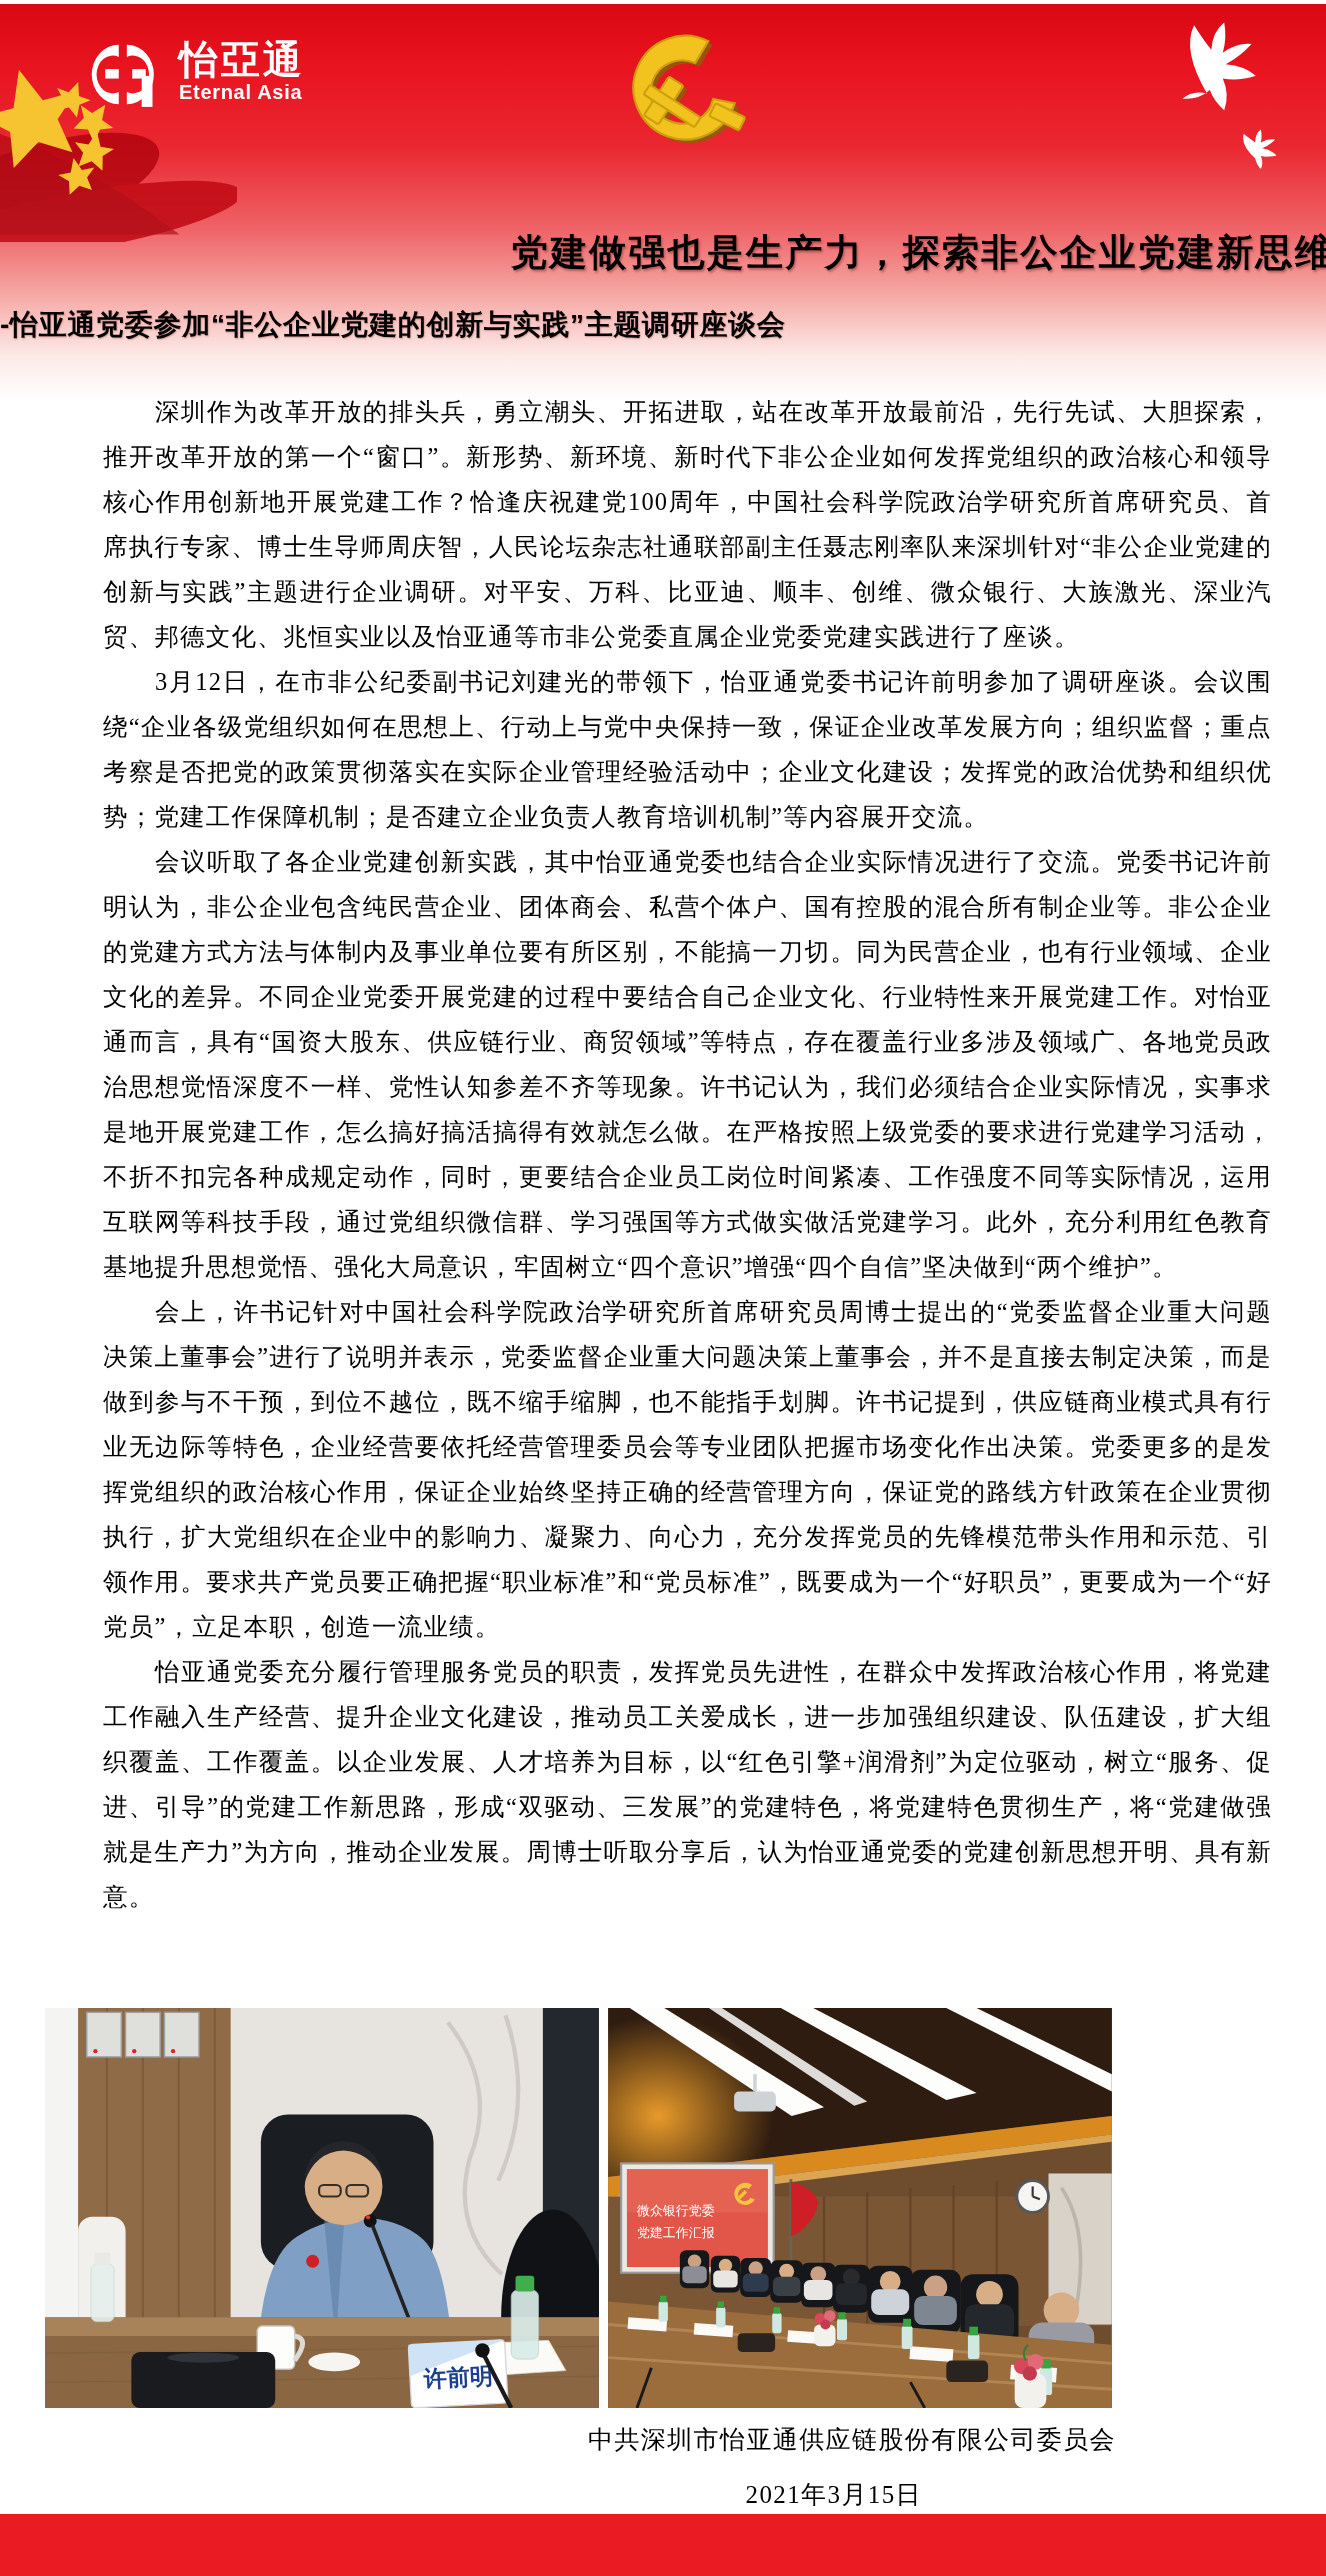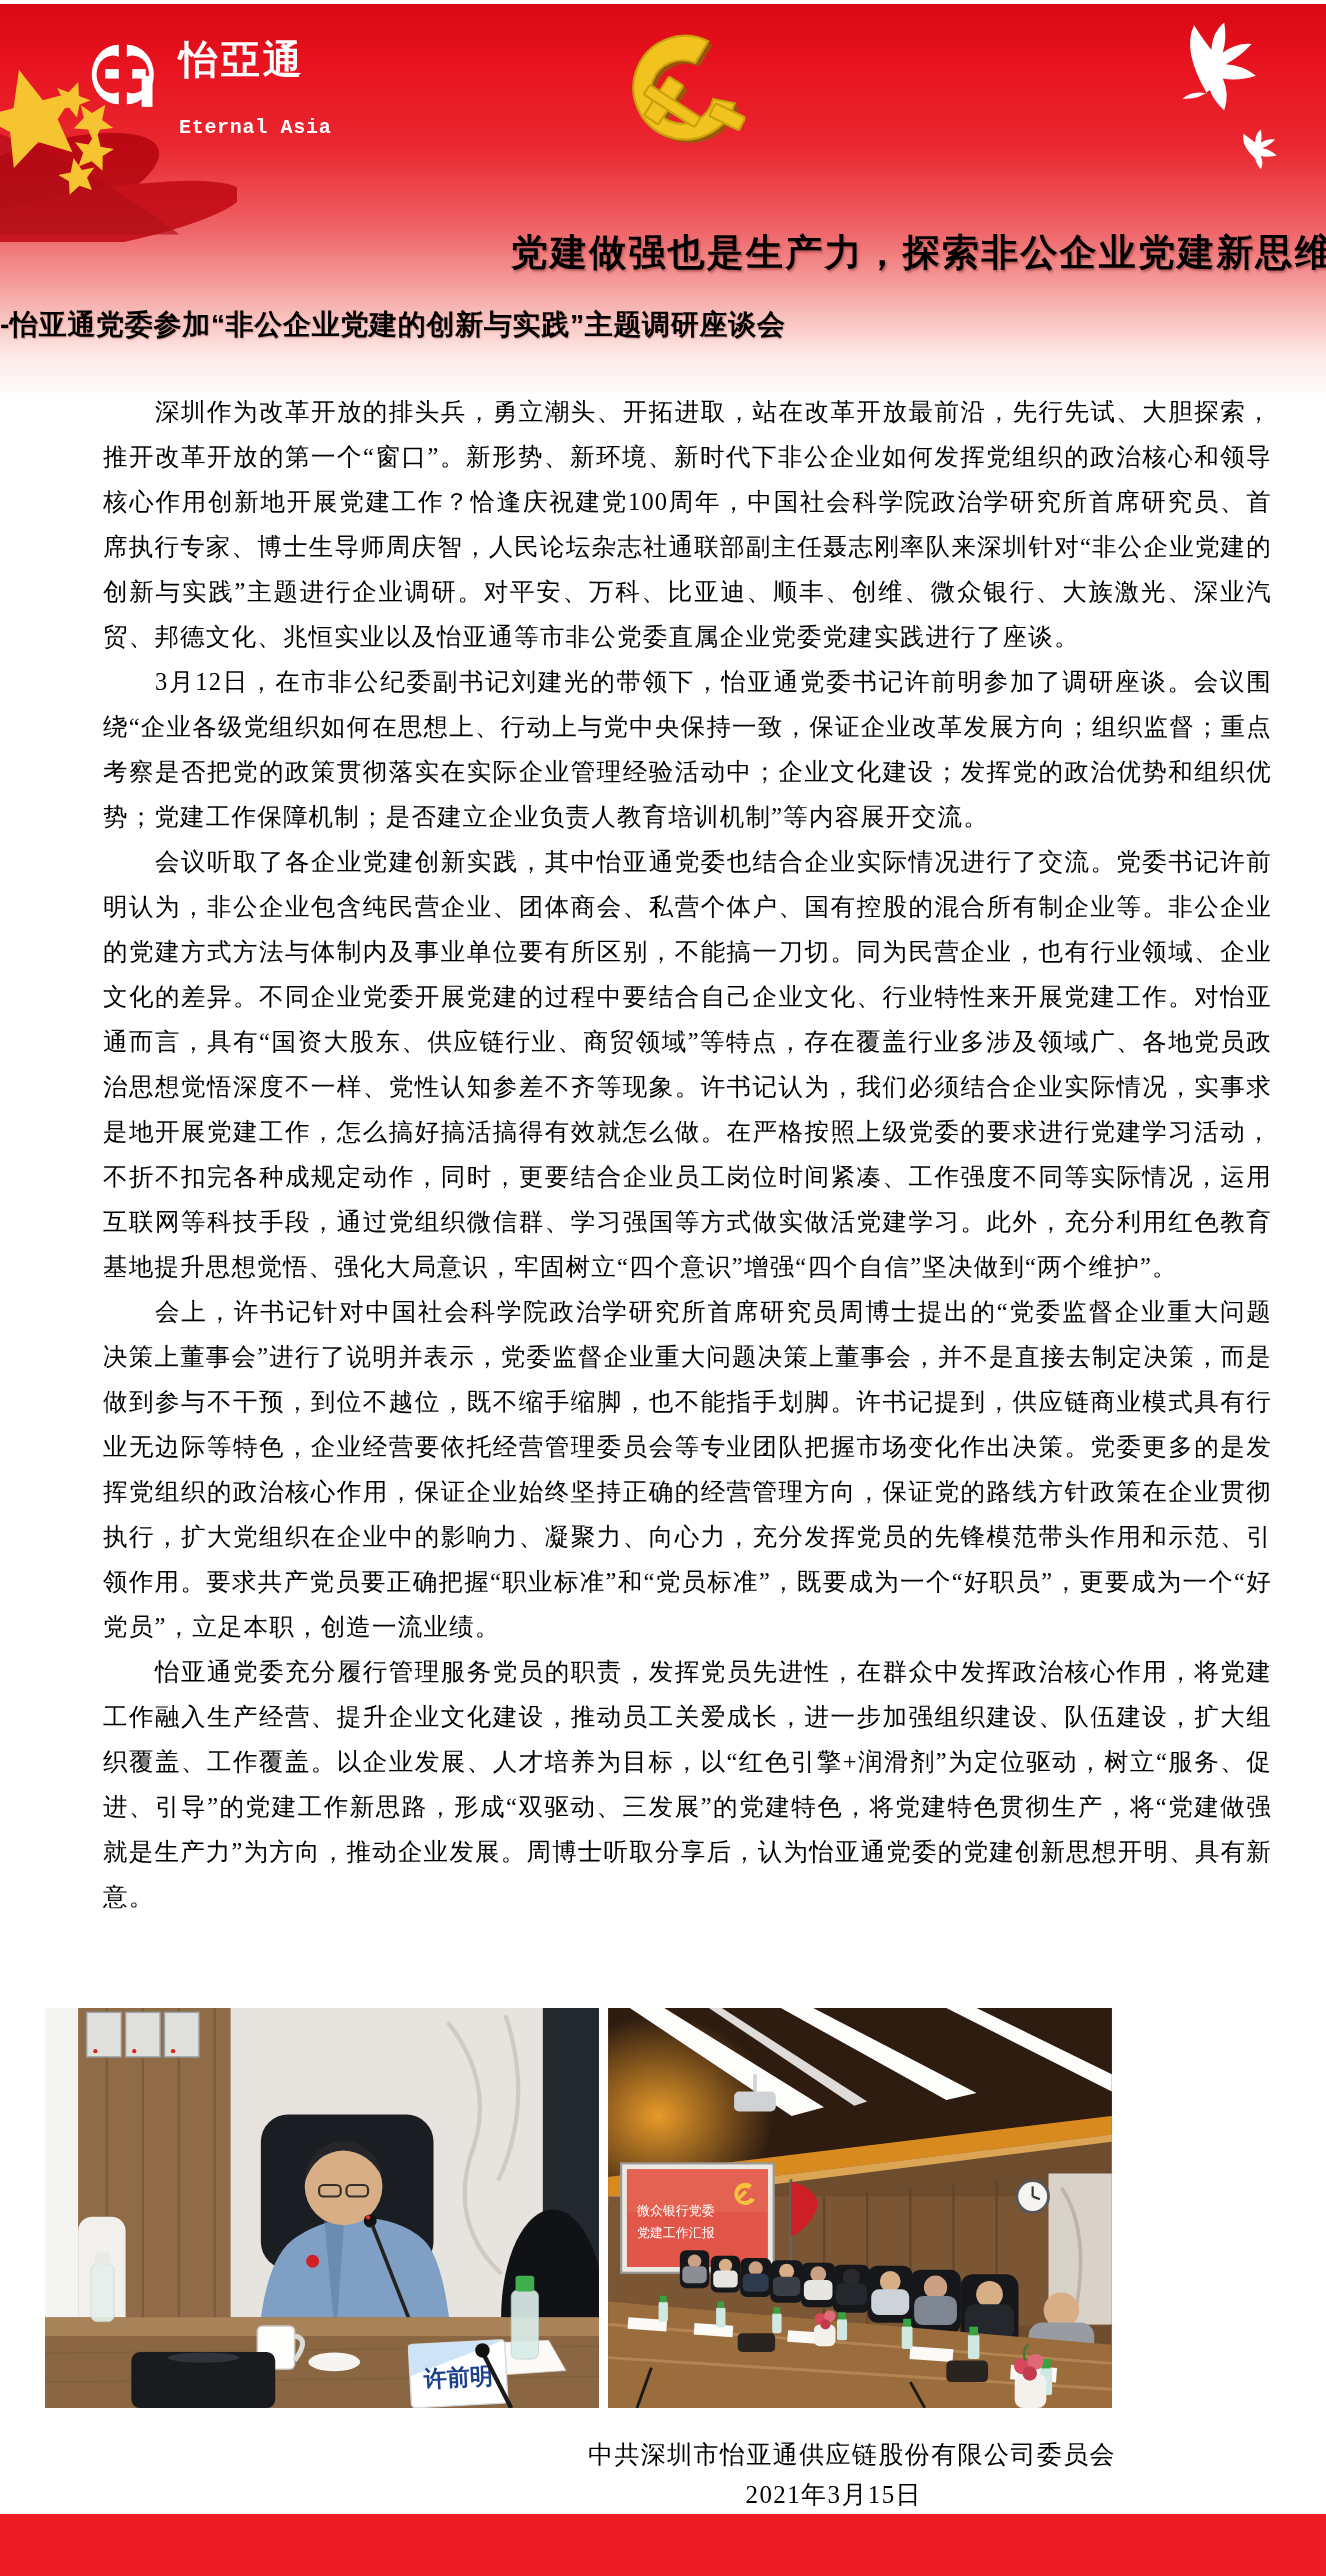--- a/index.html
+++ b/index.html
@@ -13,8 +13,8 @@
   .logo-mark{width:81px;height:69px;}
   .logo-cn{font-family:"Liberation Sans","DejaVu Sans",sans-serif;font-weight:bold;color:#fff;
            font-size:39px;line-height:40px;letter-spacing:2.9px;}
-  .logo-en{font-family:Liberation Mono, monospace;font-weight:bold;color:#fff;
-           font-size:20px;line-height:24.5px;letter-spacing:0.7px;margin-top:36px;}
+  .logo-en{font-family:Liberation Sans, sans-serif;font-weight:bold;color:#fff;
+           font-size:20px;line-height:24.5px;letter-spacing:0.7px;}
   .emblem{position:absolute;left:608px;top:21.6px;width:151px;height:144px;}
   .doves{position:absolute;right:32px;top:7.2px;width:180px;height:176px;}
   .title{position:absolute;top:199px;left:0;right:0;text-align:right;

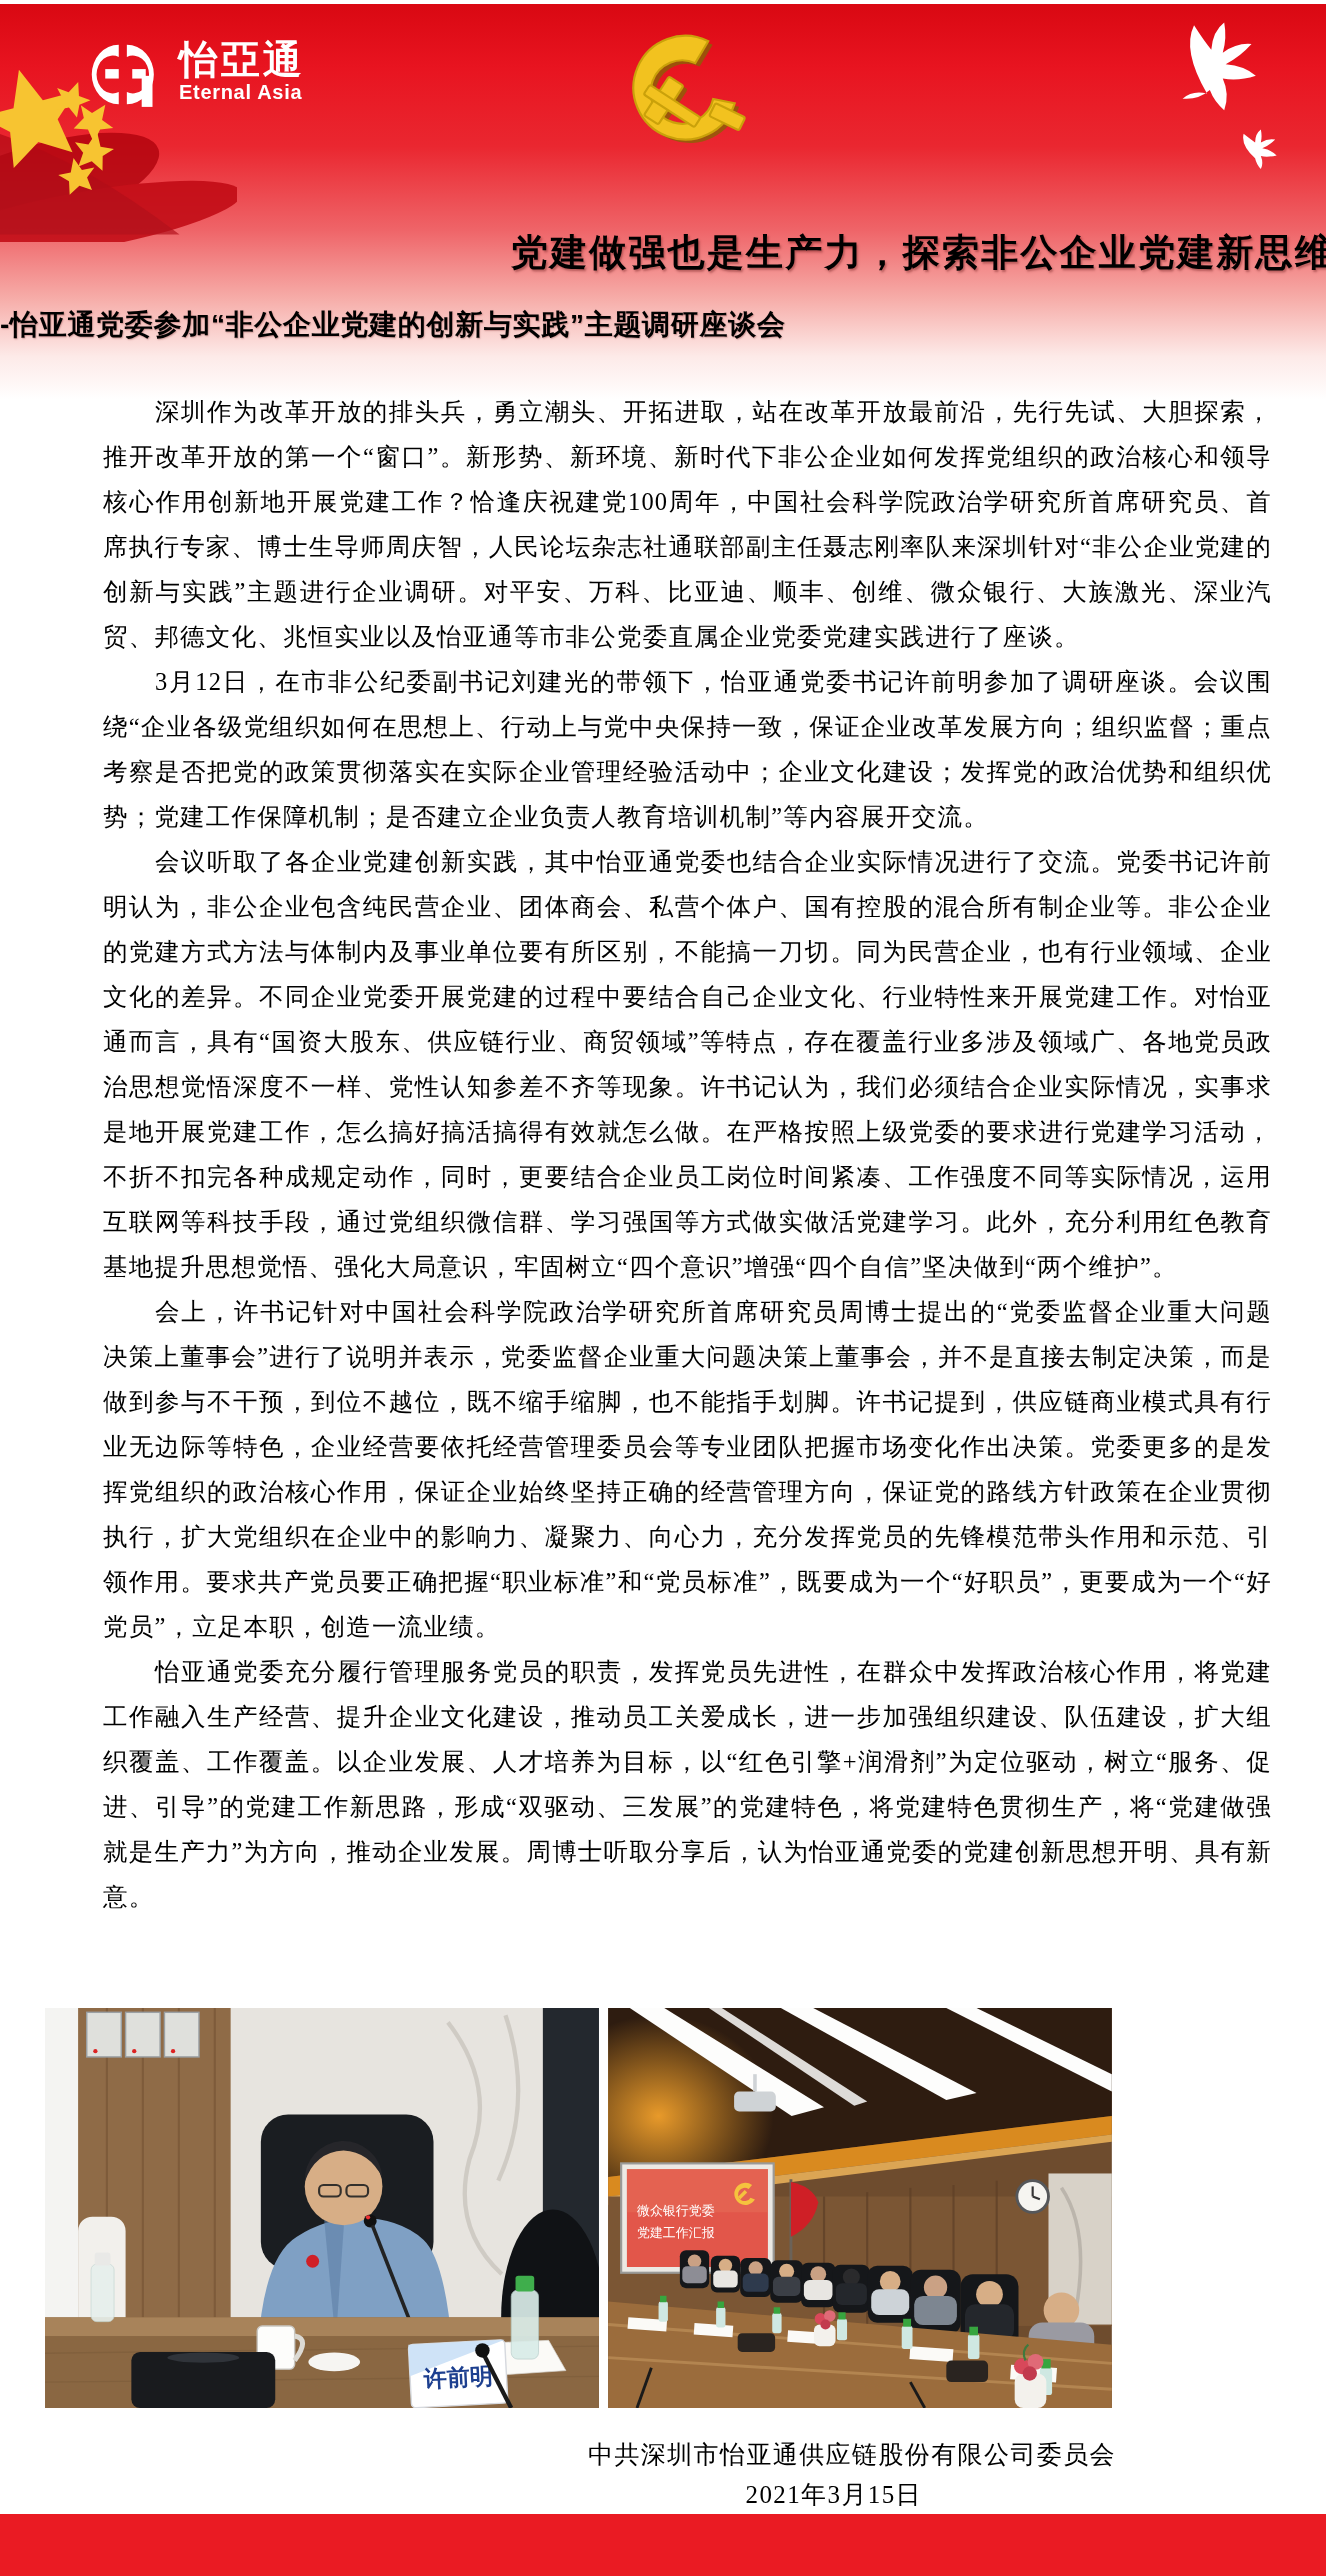--- a/index.html
+++ b/index.html
@@ -33,7 +33,7 @@
   .photos{position:absolute;top:2008px;left:45px;display:flex;gap:9.4px;}
   .photo{display:block;background:#ddd;}
   
-  .sig-org{position:absolute;top:2423px;right:218px;font-size:25px;letter-spacing:1.4px;margin-top:15px;}
+  .sig-org{position:absolute;top:2423px;right:218px;font-size:25px;letter-spacing:1.4px;}
   .sig-date{position:absolute;top:2478px;right:412px;font-size:25px;letter-spacing:1.4px;}
   
   .footer{position:absolute;top:2514px;left:0;right:0;bottom:0;background:#ea1b23;}

